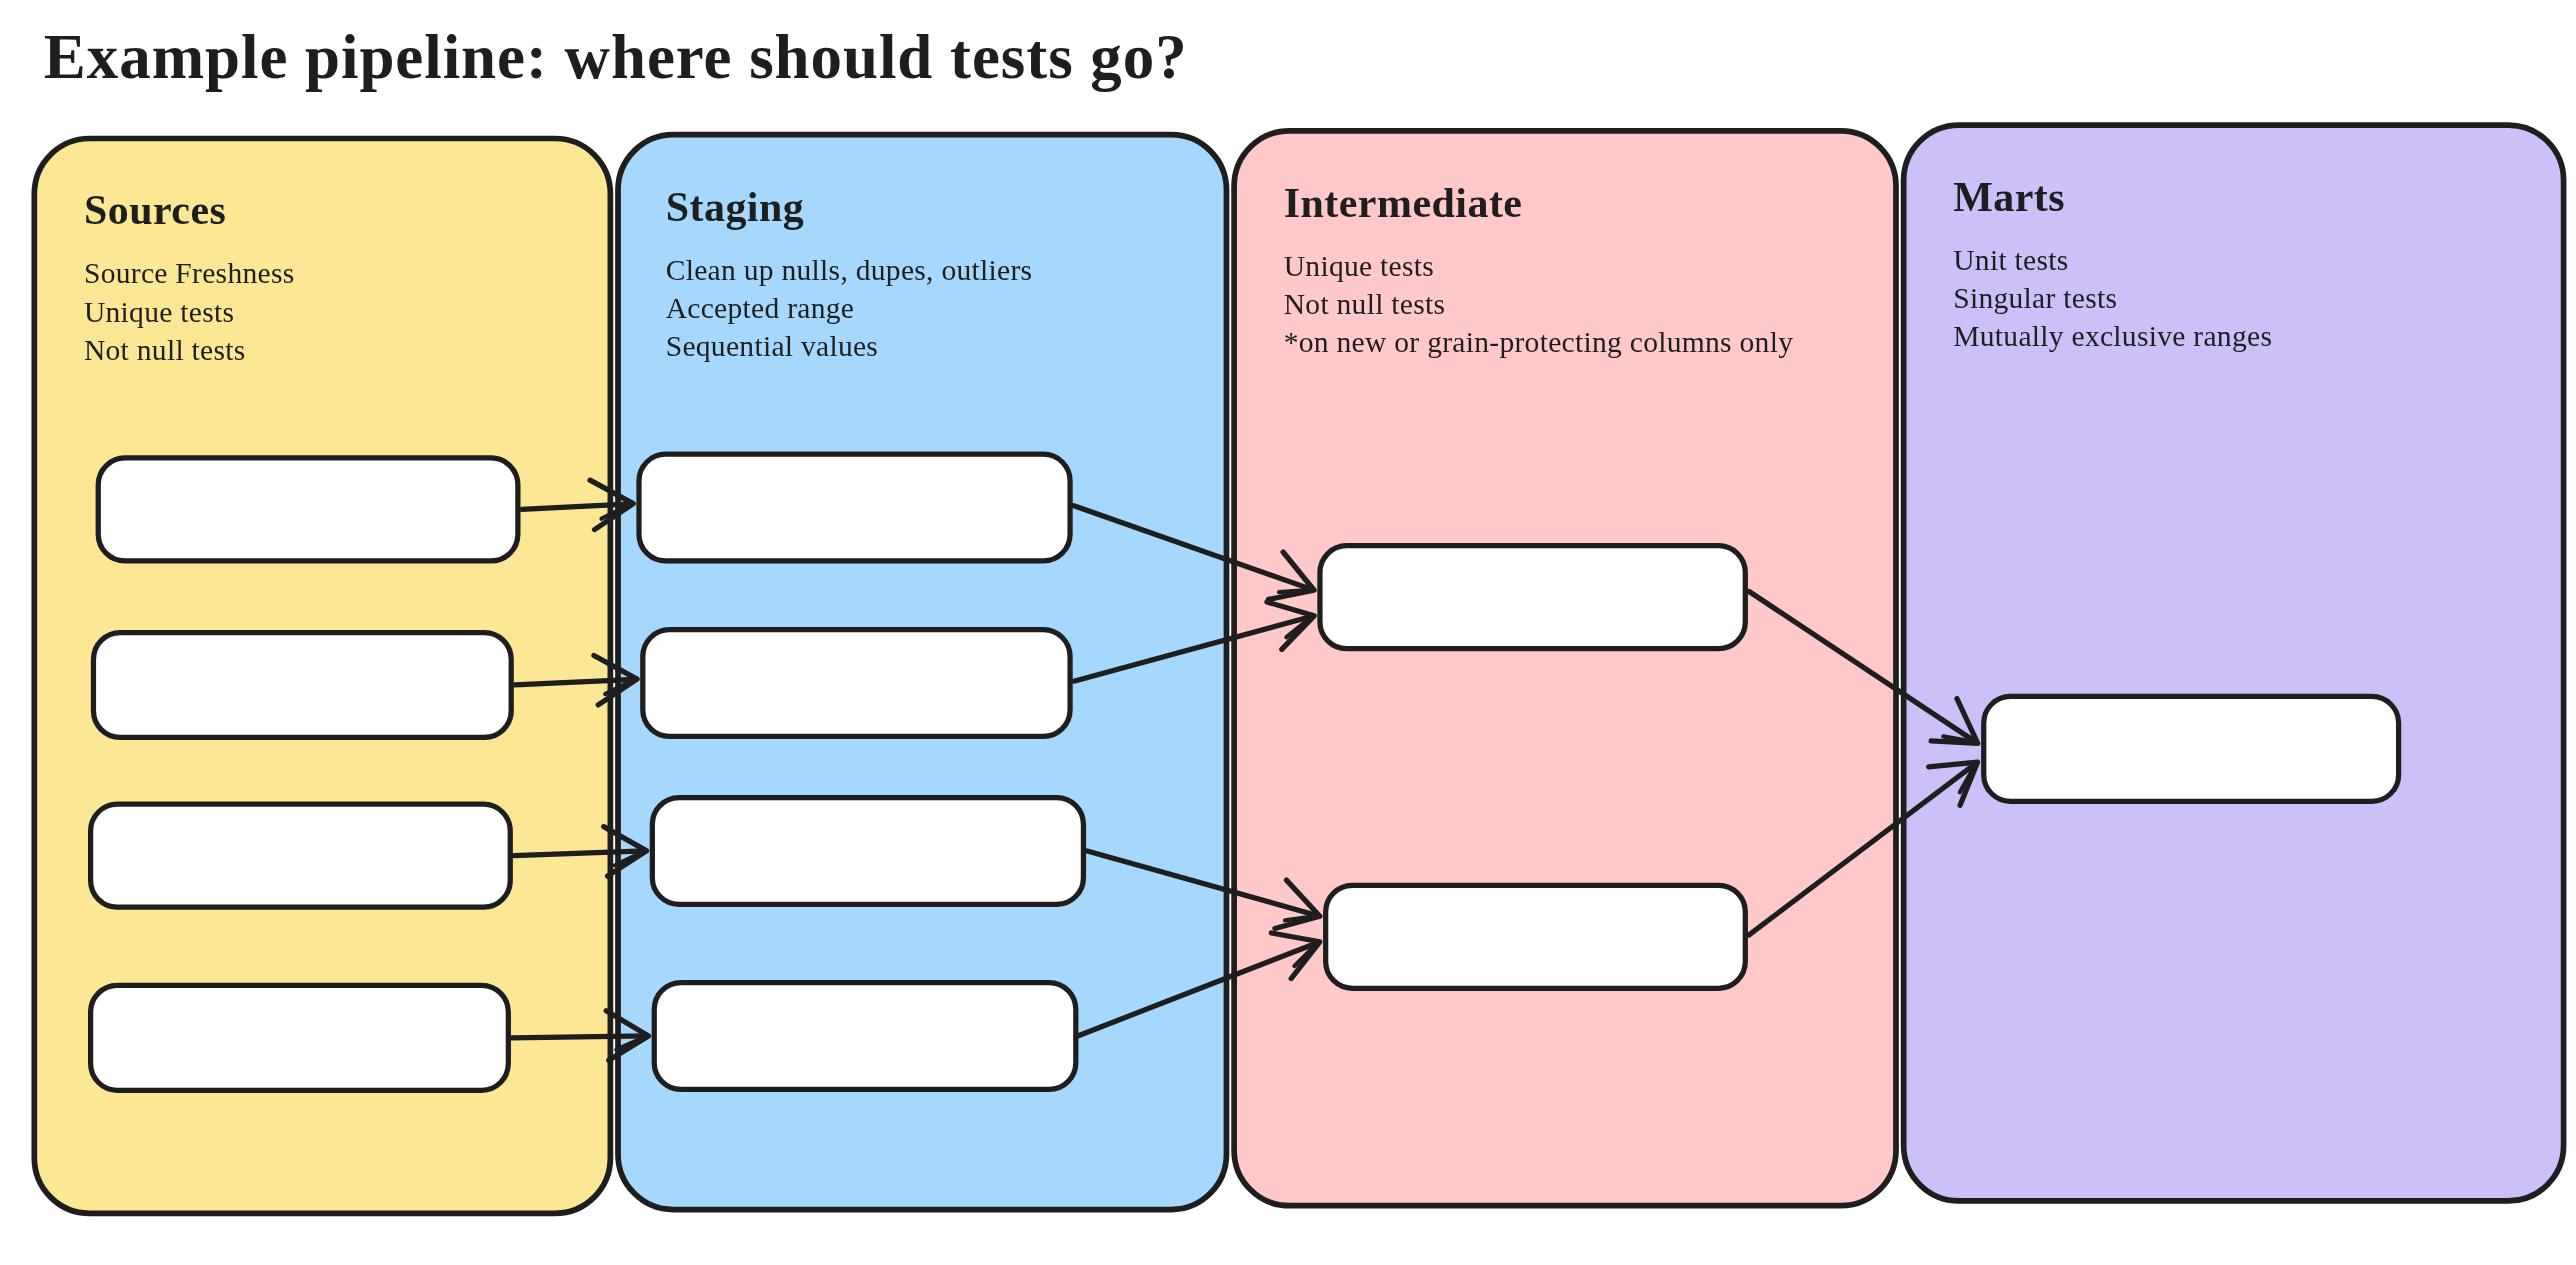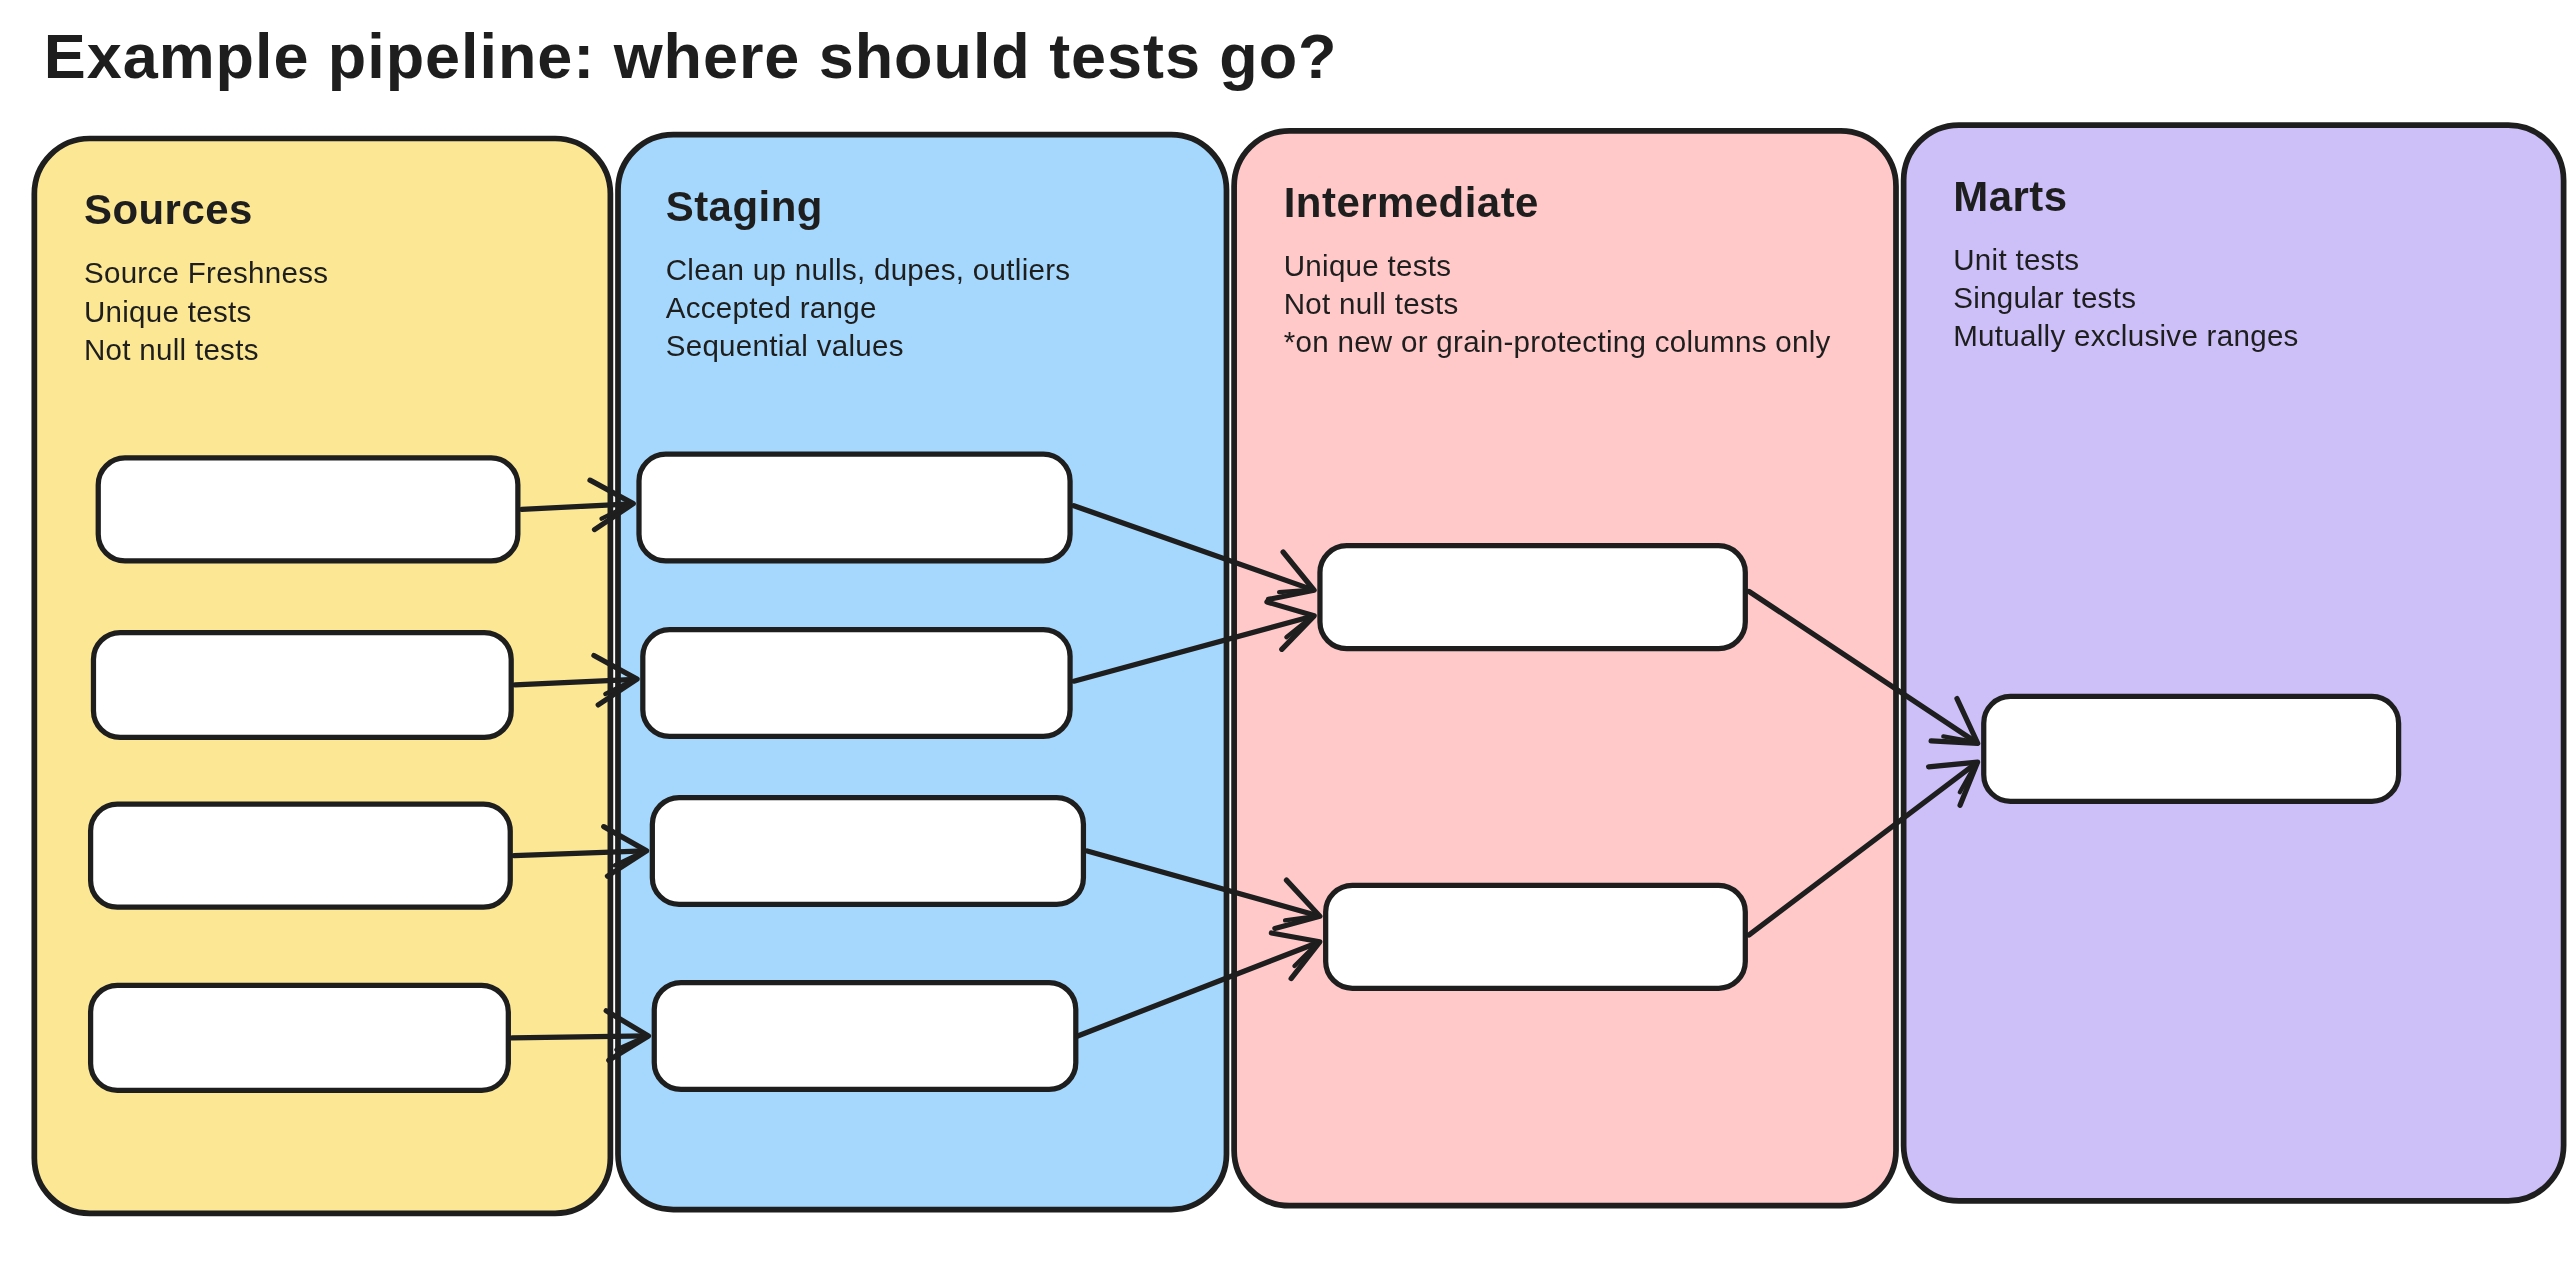--- a/index.html
+++ b/index.html
@@ -8,7 +8,7 @@
     width: 2576px;
     height: 1266px;
     background: #ffffff;
-    font-family: Liberation Sans, sans-serif;
+    font-family: Liberation Serif, serif;
     overflow: hidden;
   }
   svg { display: block; }

